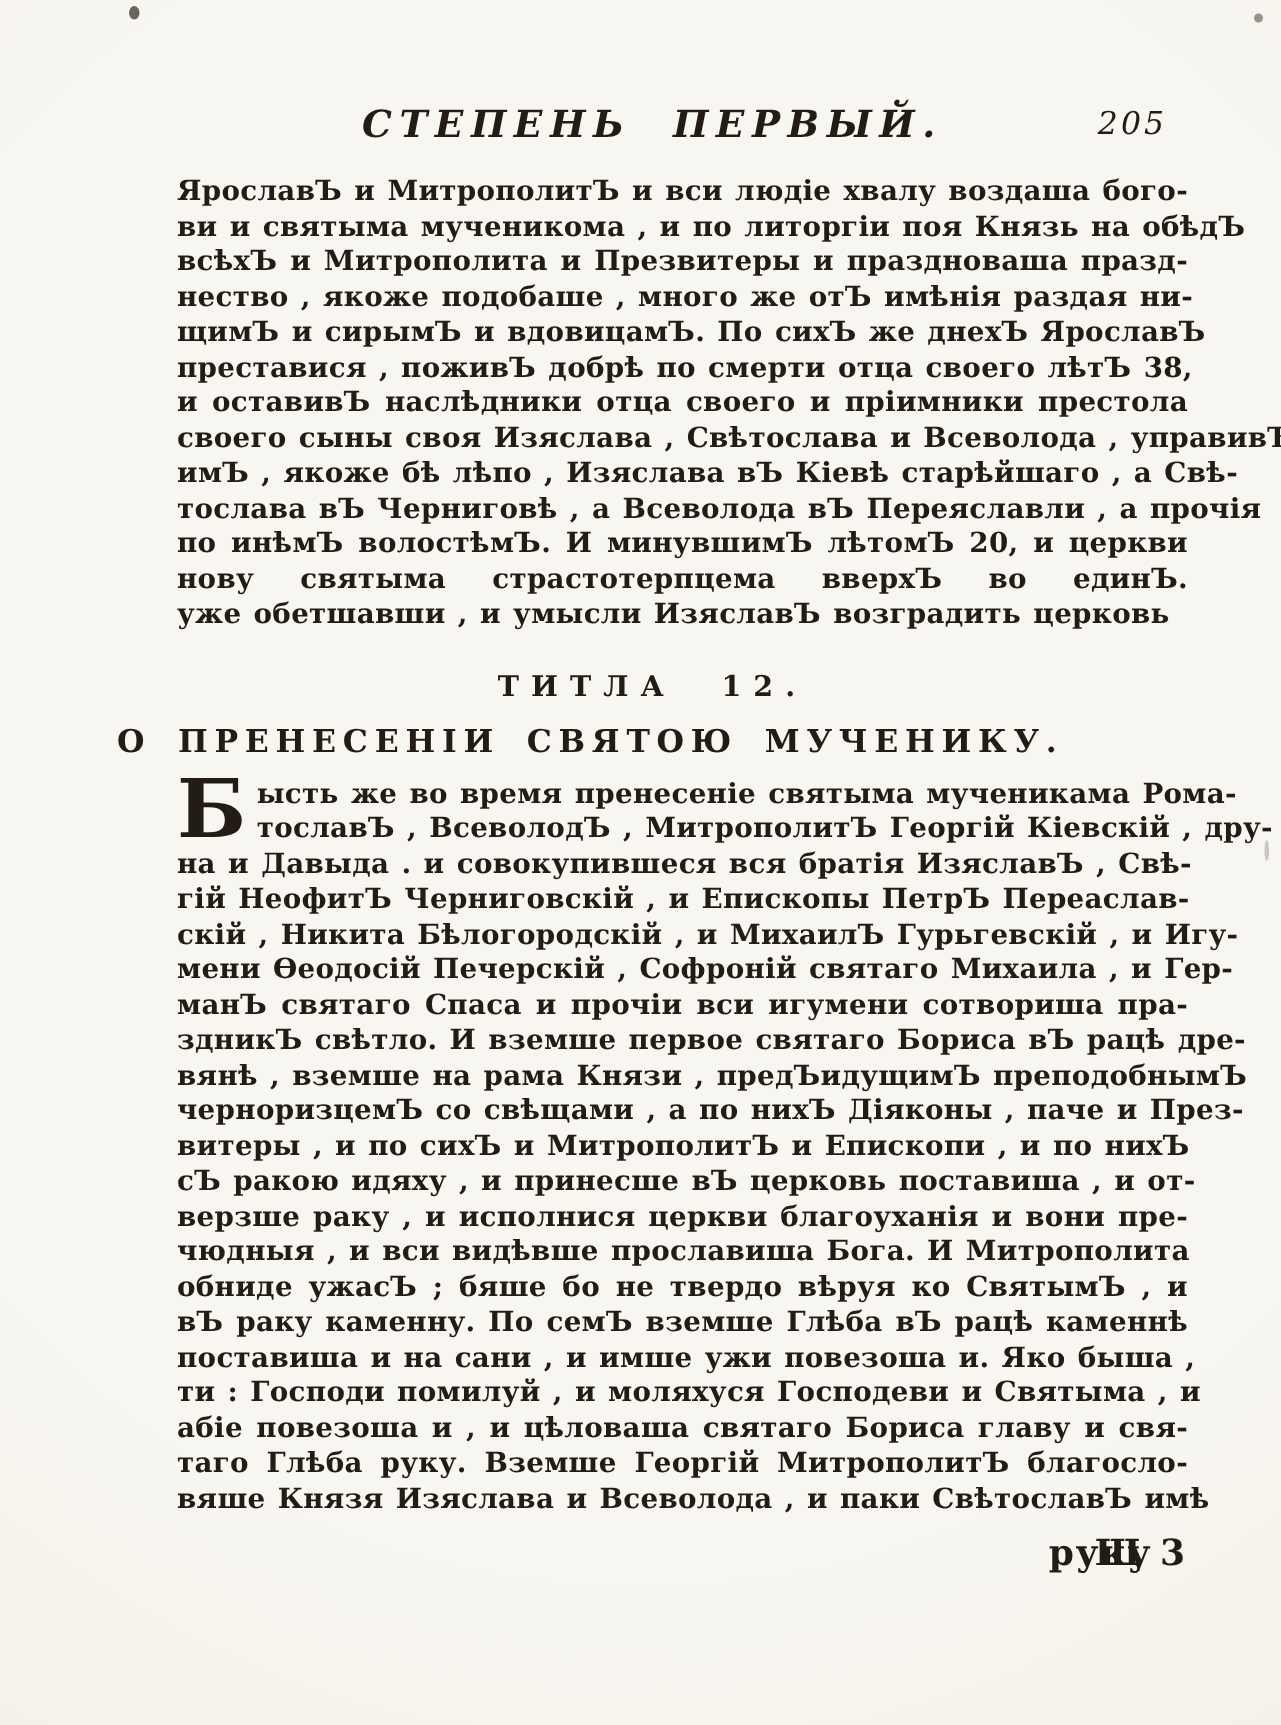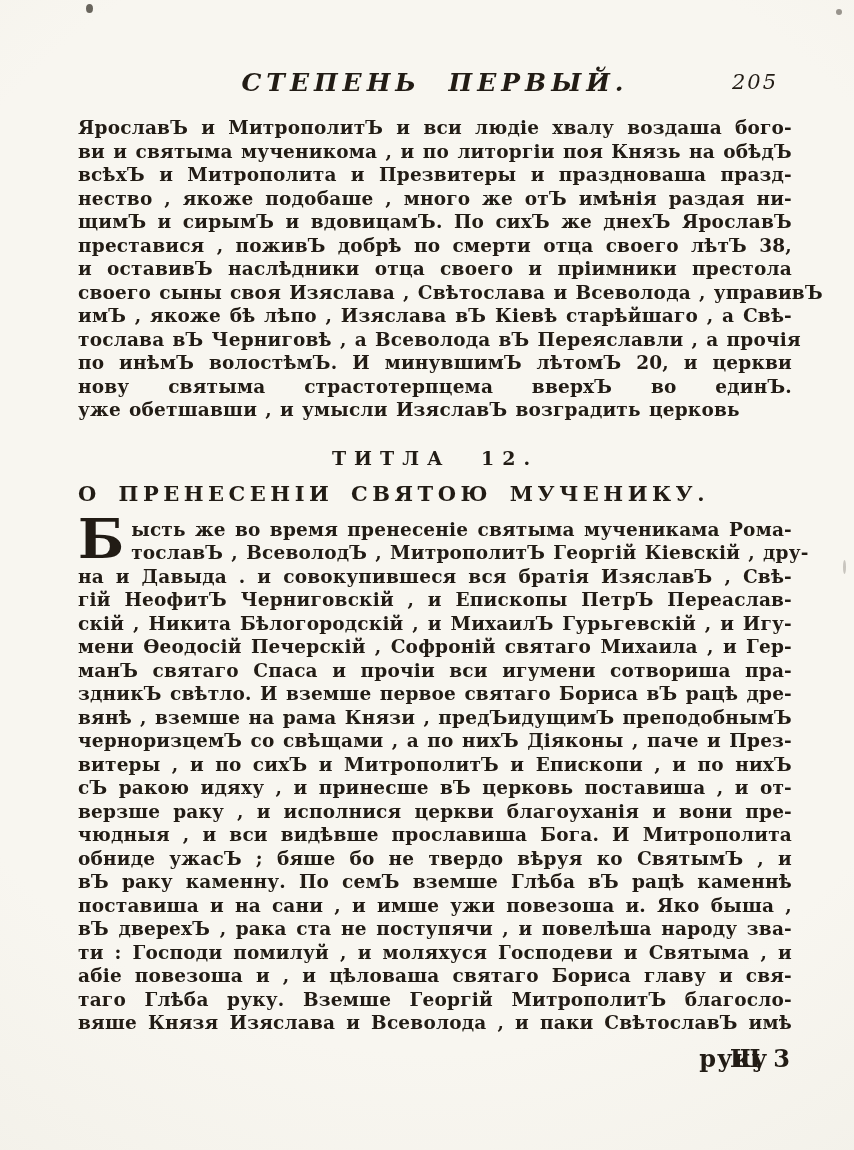--- a/index.html
+++ b/index.html
@@ -48,7 +48,7 @@
     top: 116px; left: 78px; width: 714px;
   }
 
-  .para { font-size: 18.5px; font-weight: 700; }
+  .para { font-size: 18.5px; font-weight: 700; margin-left: 40px; }
   .para .line,
   .para [data-name="text-line"] {
     line-height: 23.5px;

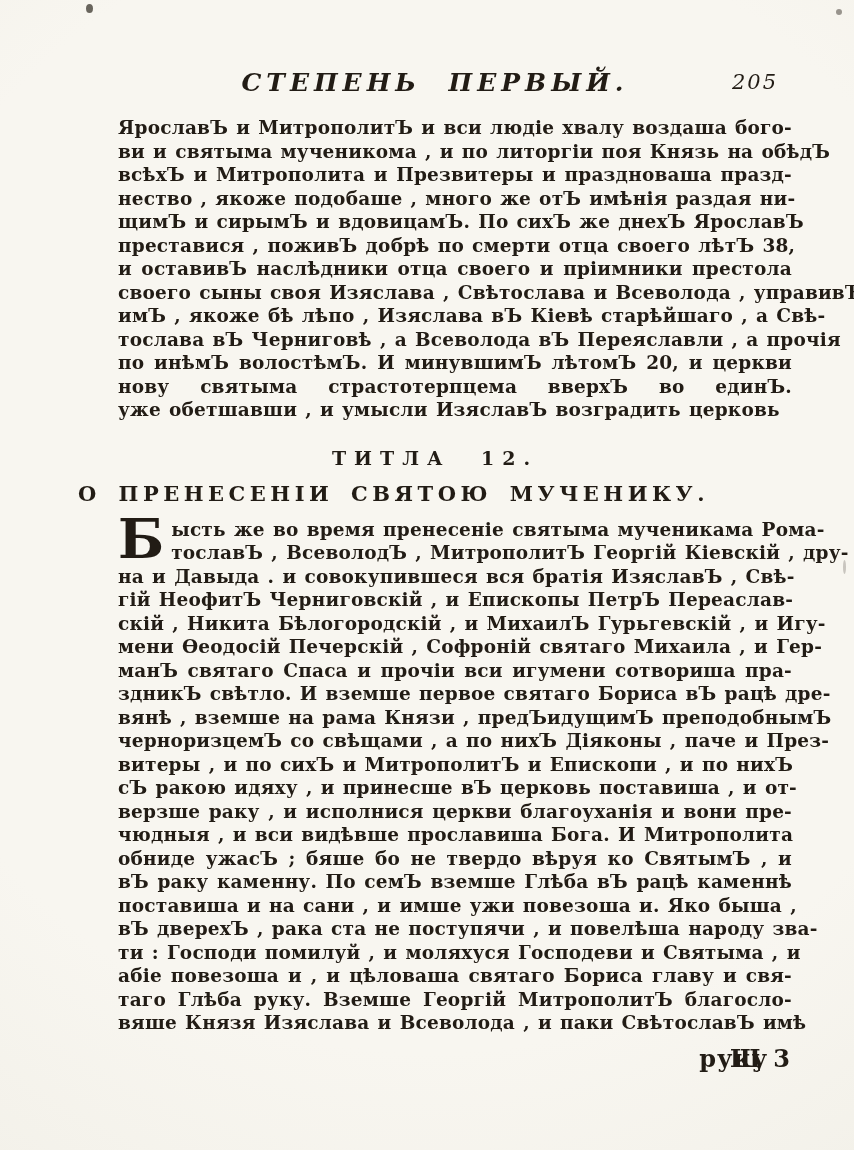--- a/index.html
+++ b/index.html
@@ -162,7 +162,6 @@
           <div class="line" data-name="text-line">обниде ужасЪ ; бяше бо не твердо вѣруя ко СвятымЪ , и</div>
           <div class="line" data-name="text-line">вЪ раку каменну. По семЪ вземше Глѣба вЪ рацѣ каменнѣ</div>
           <div class="line" data-name="text-line">поставиша и на сани , и имше ужи повезоша и. Яко быша ,</div>
-          <div class="line" data-name="text-line">вЪ дверехЪ , рака ста не поступячи , и повелѣша народу зва-</div>
           <div class="line" data-name="text-line">ти : Господи помилуй , и моляхуся Господеви и Святыма , и</div>
           <div class="line" data-name="text-line">абіе повезоша и , и цѣловаша святаго Бориса главу и свя-</div>
           <div class="line" data-name="text-line">таго Глѣба руку. Вземше Георгій МитрополитЪ благосло-</div>

